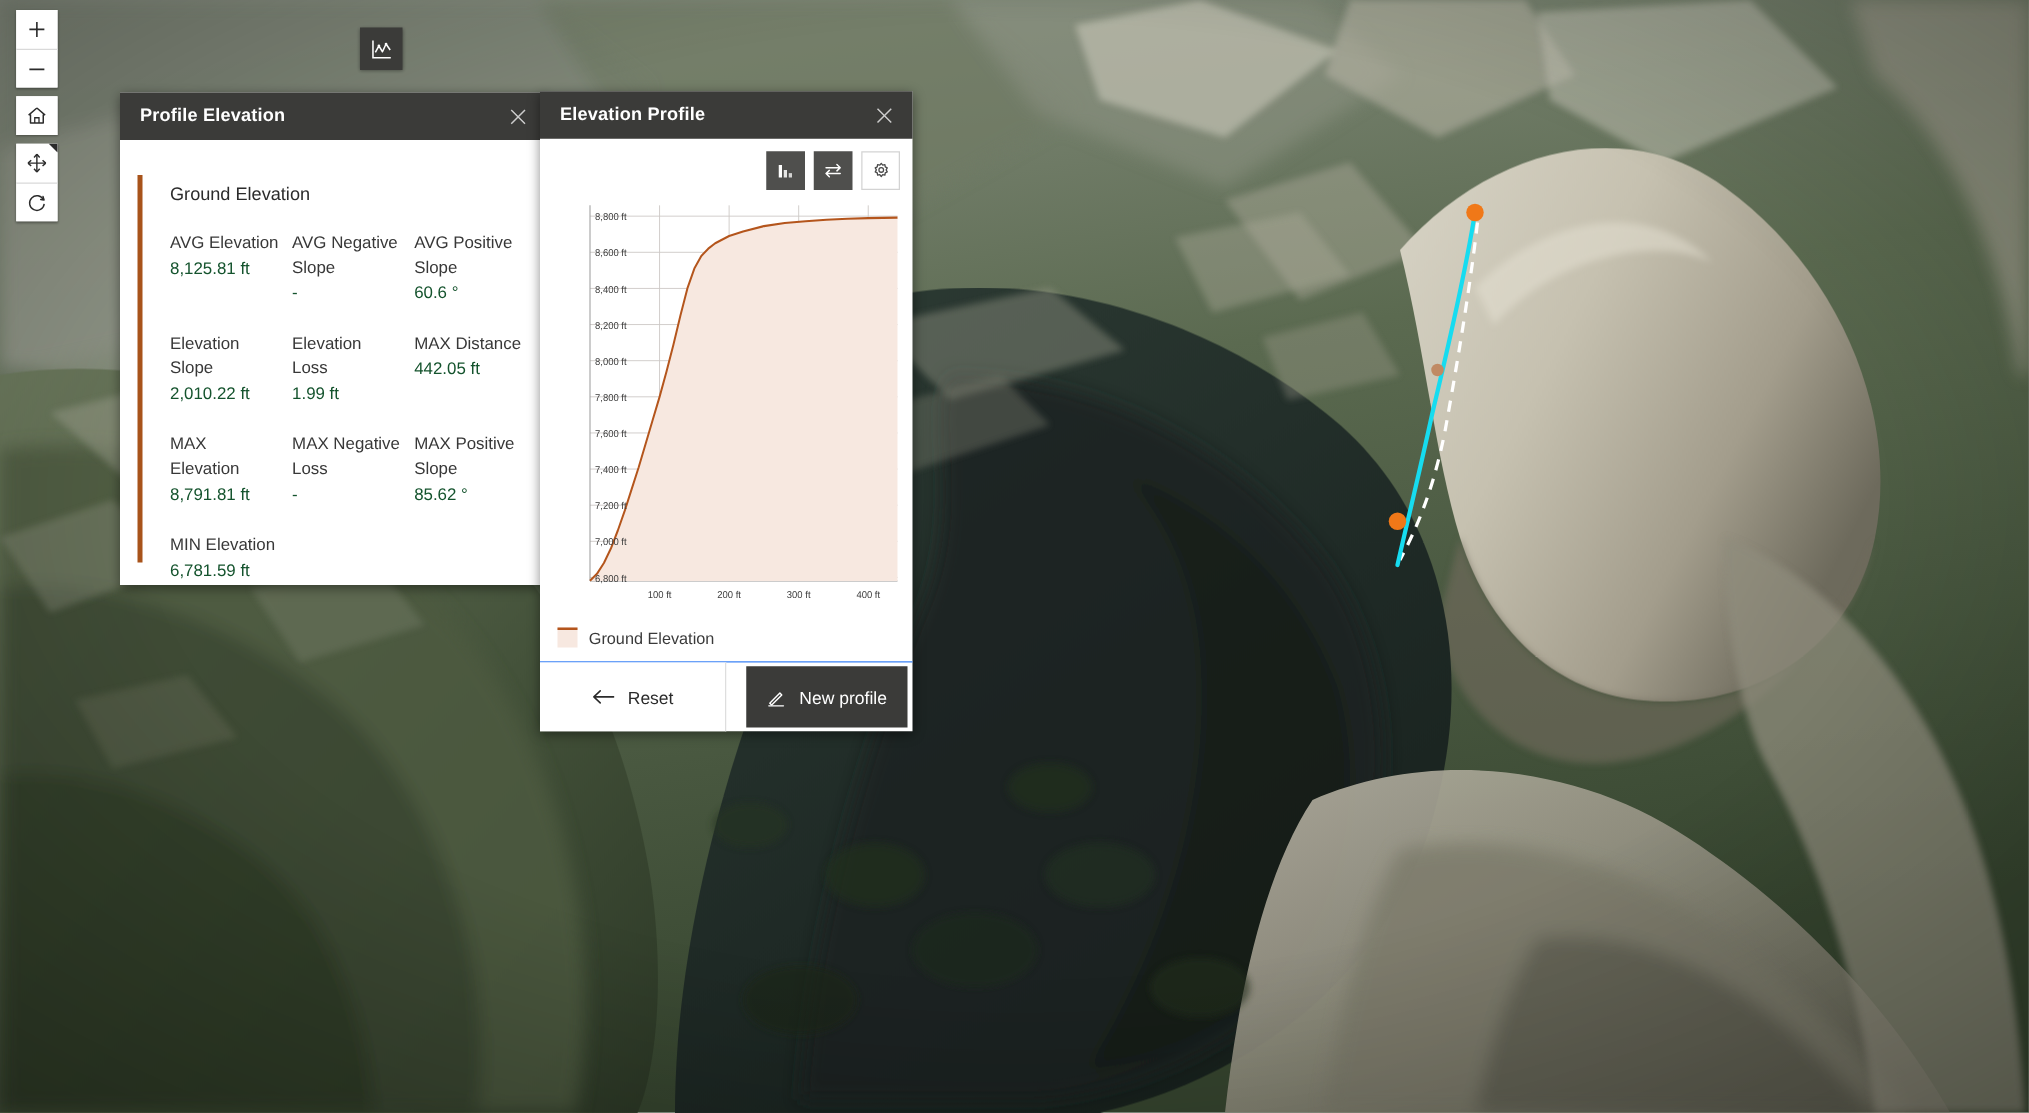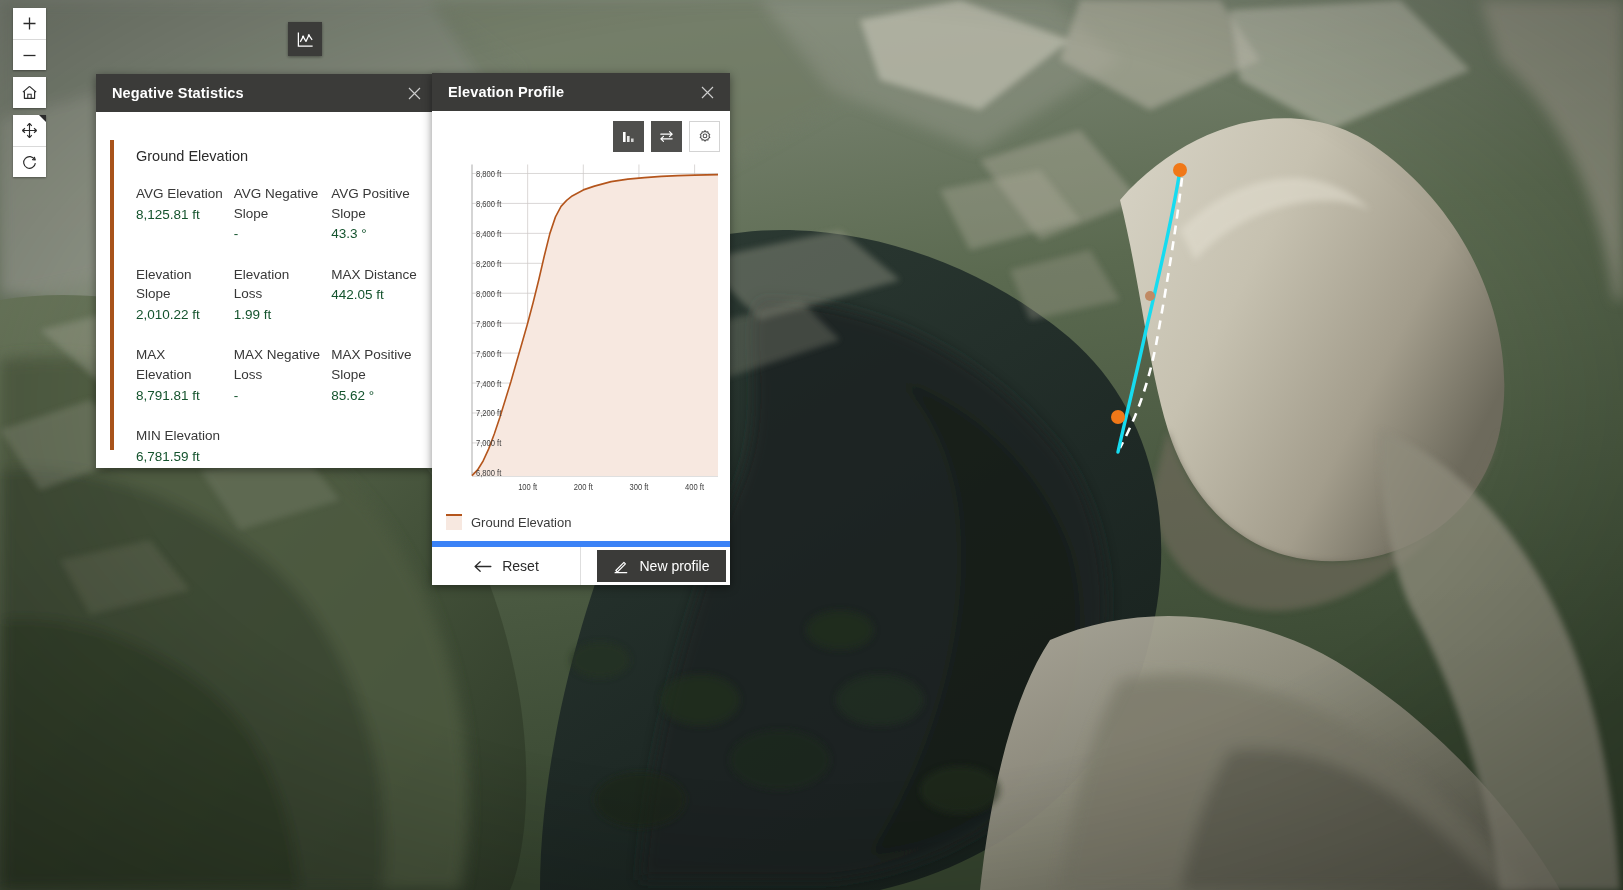--- a/index.html
+++ b/index.html
@@ -417,7 +417,7 @@
 
   <div class="panel" id="stats-panel">
     <div class="panel-header">
-      <div class="panel-title">Negative Statistics</div>
+      <div class="panel-title">Profile Elevation</div>
       <div class="panel-close">
         <svg width="13" height="13" viewBox="0 0 13 13">
           <path d="M1 1 L12 12 M12 1 L1 12" stroke="#e6e6e6" stroke-width="1.15"></path>

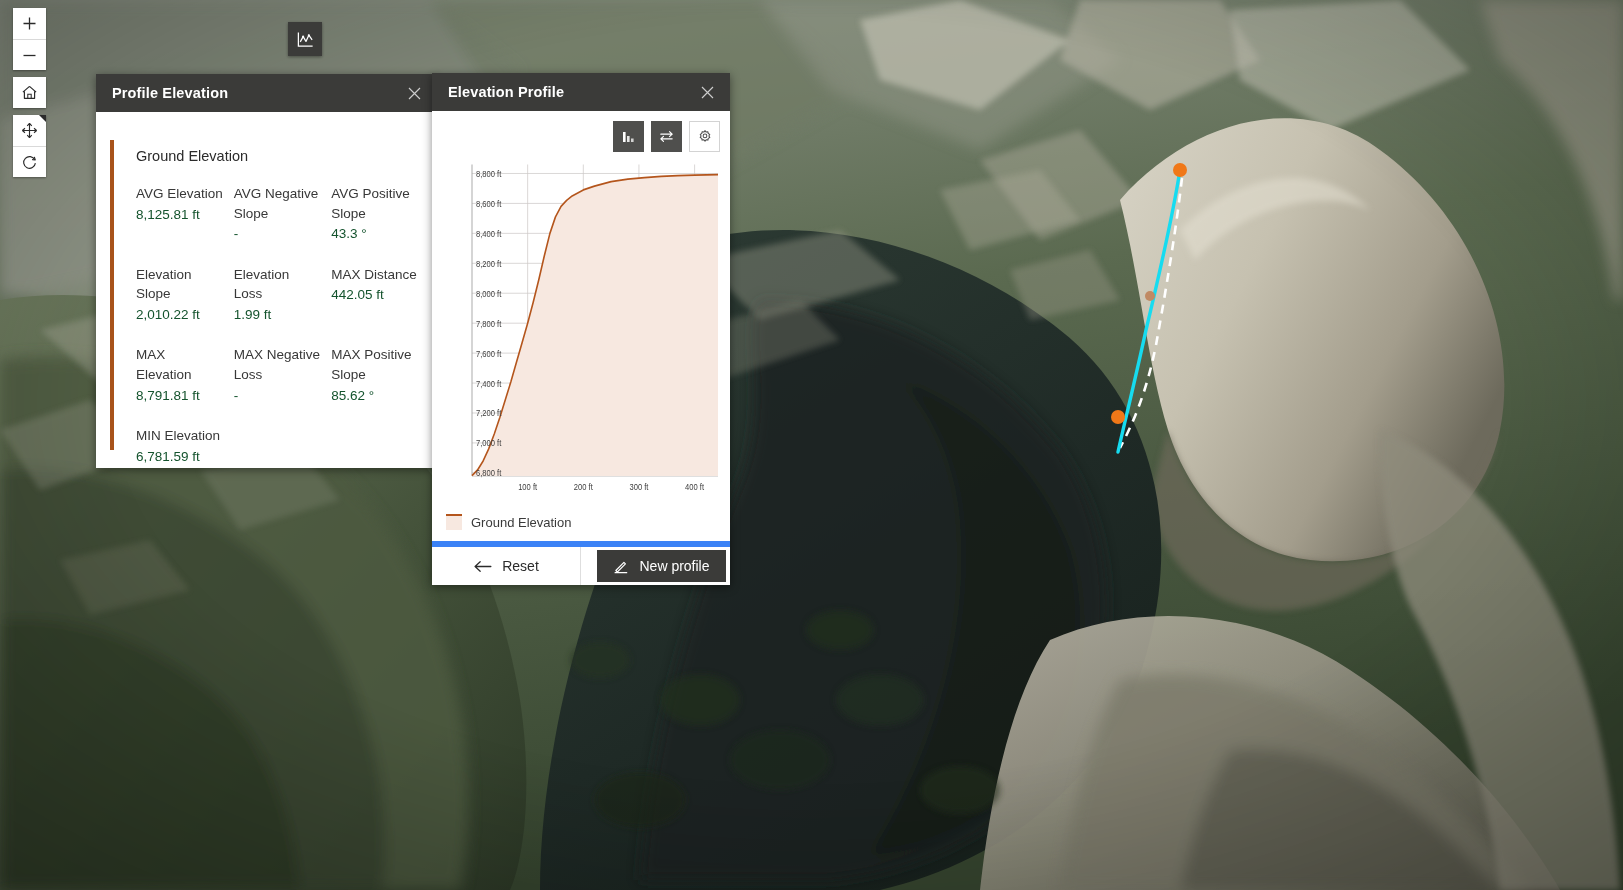--- a/index.html
+++ b/index.html
@@ -440,7 +440,7 @@
 
           <div>
             <div class="stat-label">AVG Positive Slope</div>
-            <div class="stat-value">43.3 °</div>
+            <div class="stat-value">60.6 °</div>
           </div>
           <div>
             <div class="stat-label">Elevation Slope</div>

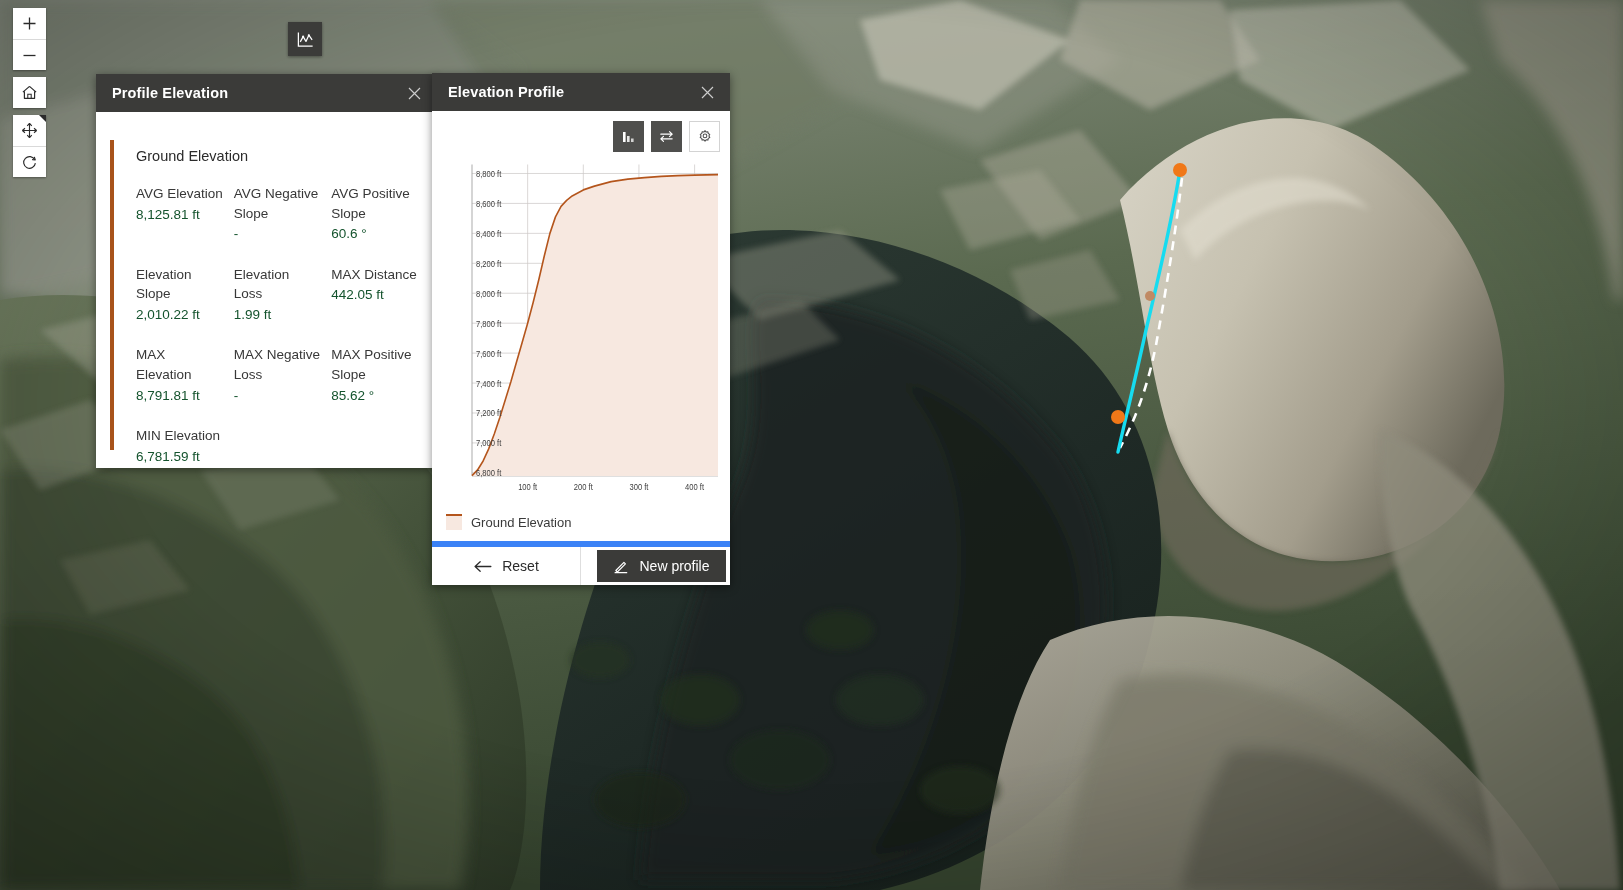--- a/index.html
+++ b/index.html
@@ -198,10 +198,10 @@
 
   #profile-footer {
     flex: 0 0 auto;
-    border-top: 6px solid #3b82f6;
+    border-top: 1px solid #3b82f6;
     display: flex;
     align-items: stretch;
-    height: 44px;
+    height: 56px;
   }
   .footer-btn {
     display: flex;

